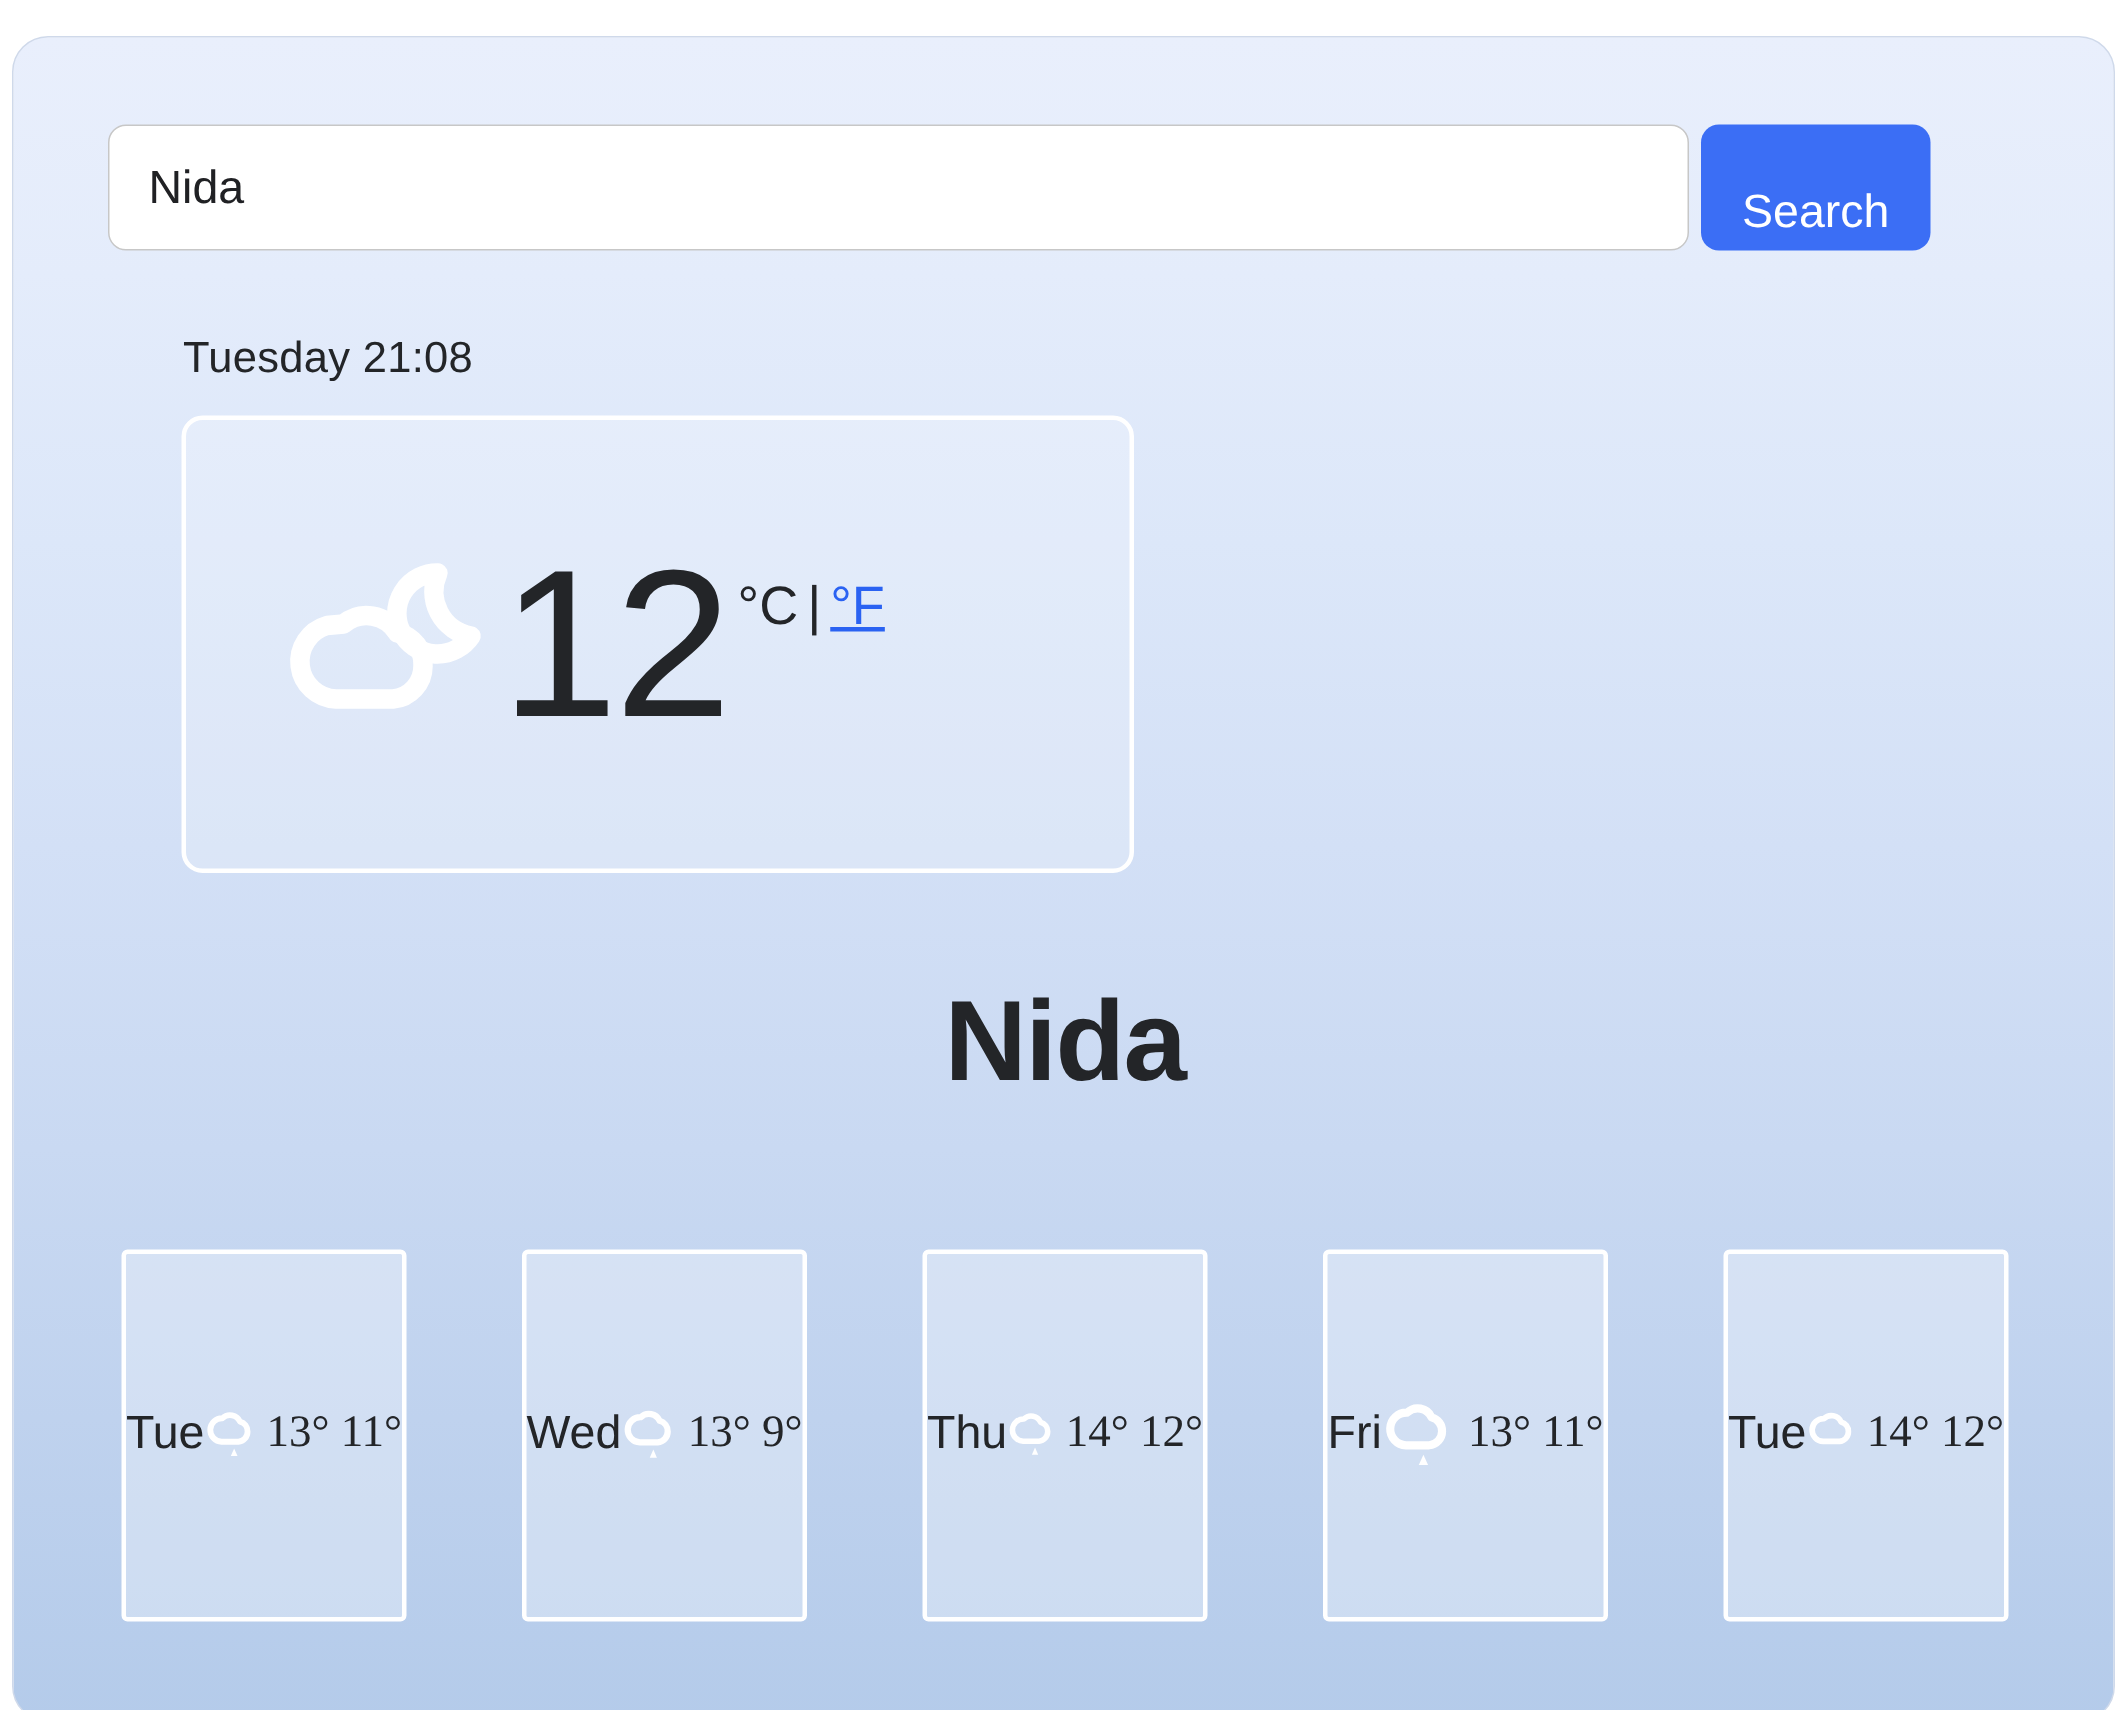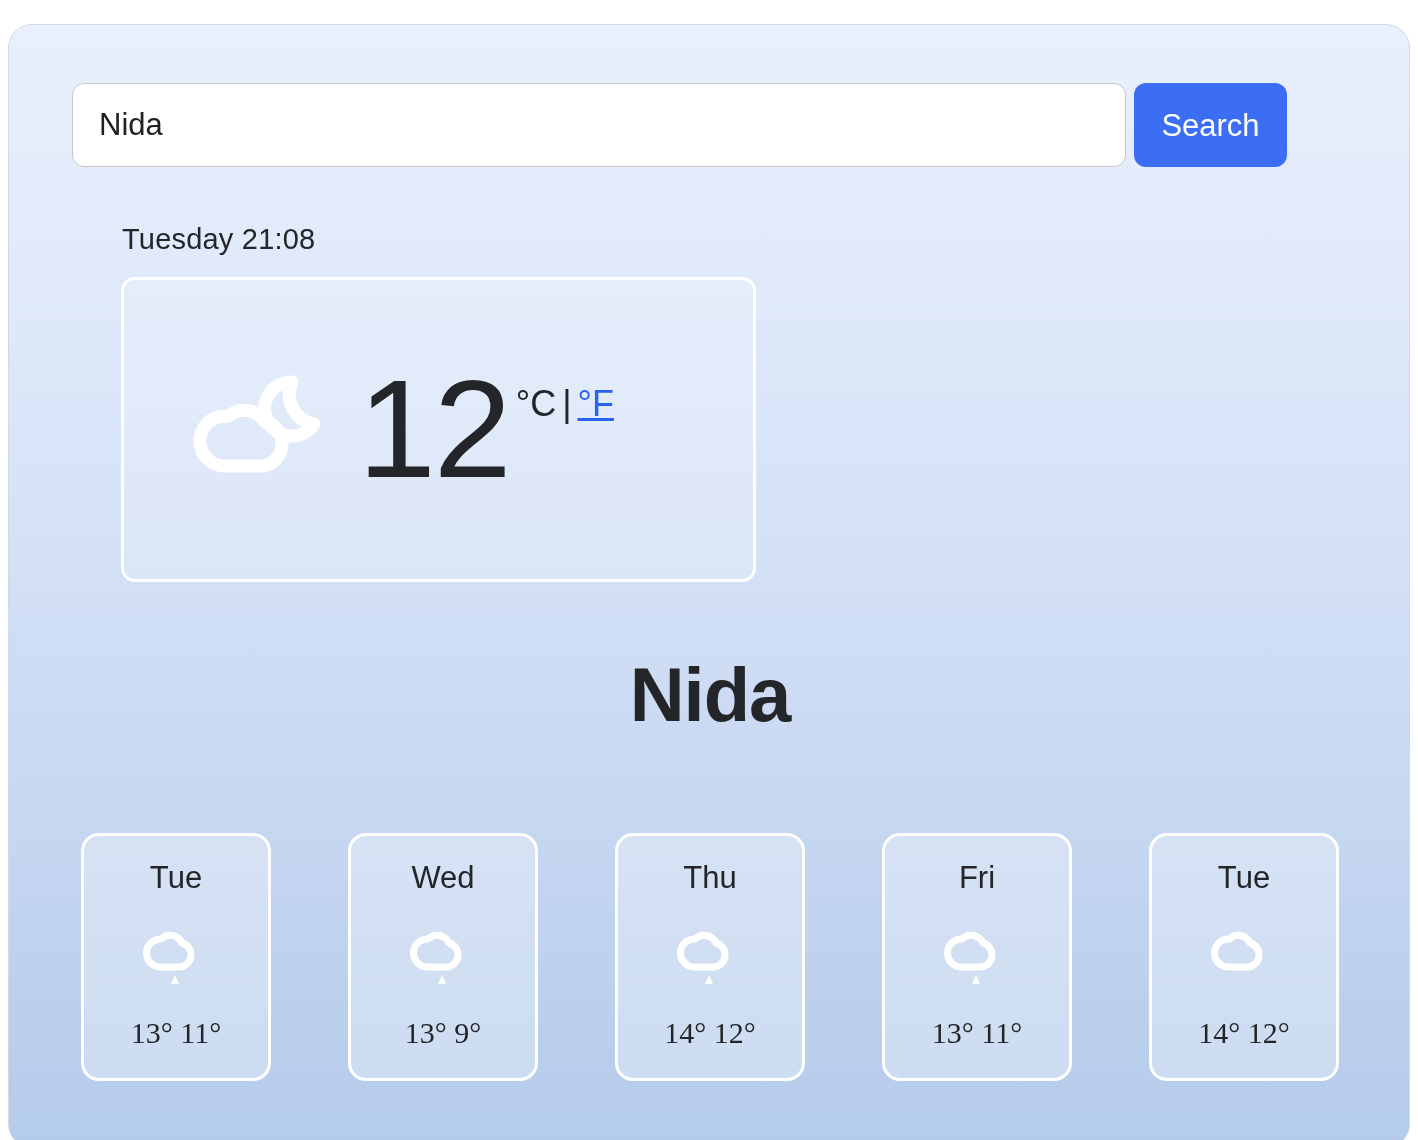--- a/index.html
+++ b/index.html
@@ -69,7 +69,7 @@
     cursor: pointer;
     line-height: 84px;
     text-align: center;
-    padding: 1px;
+    padding: 16px;
   }
 
   

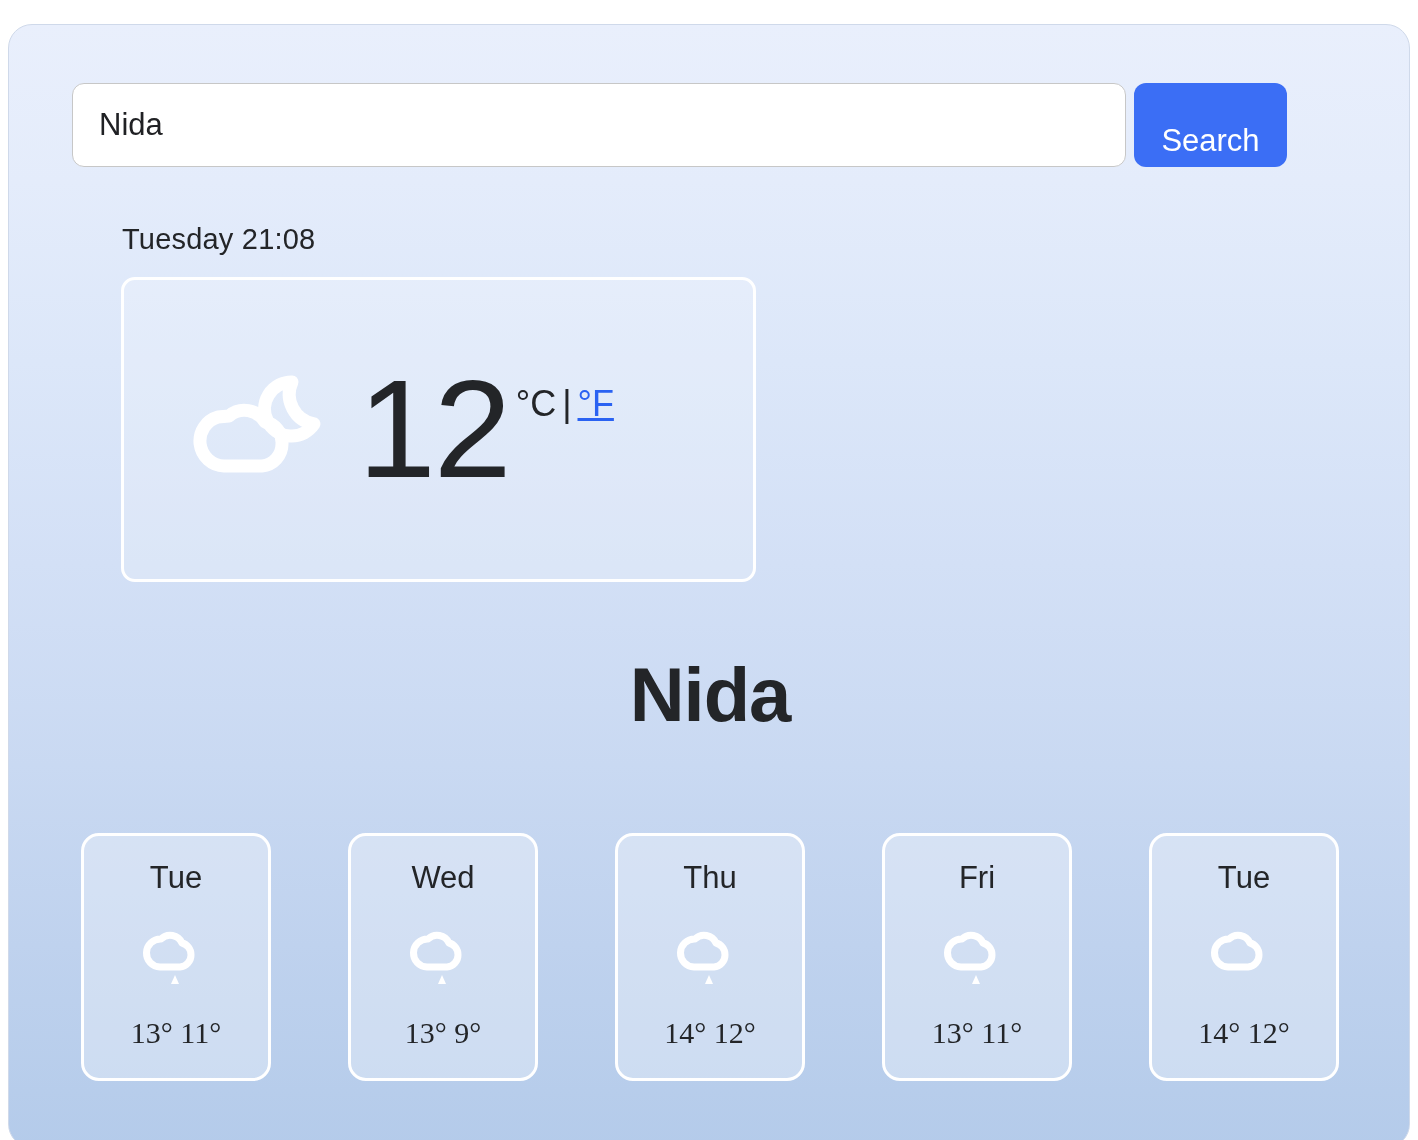--- a/index.html
+++ b/index.html
@@ -104,7 +104,6 @@
   .temp-block {
     display: flex;
     align-items: flex-start;
-    margin-left: 24px;
     text-align: center;
   }
   .temp-value {

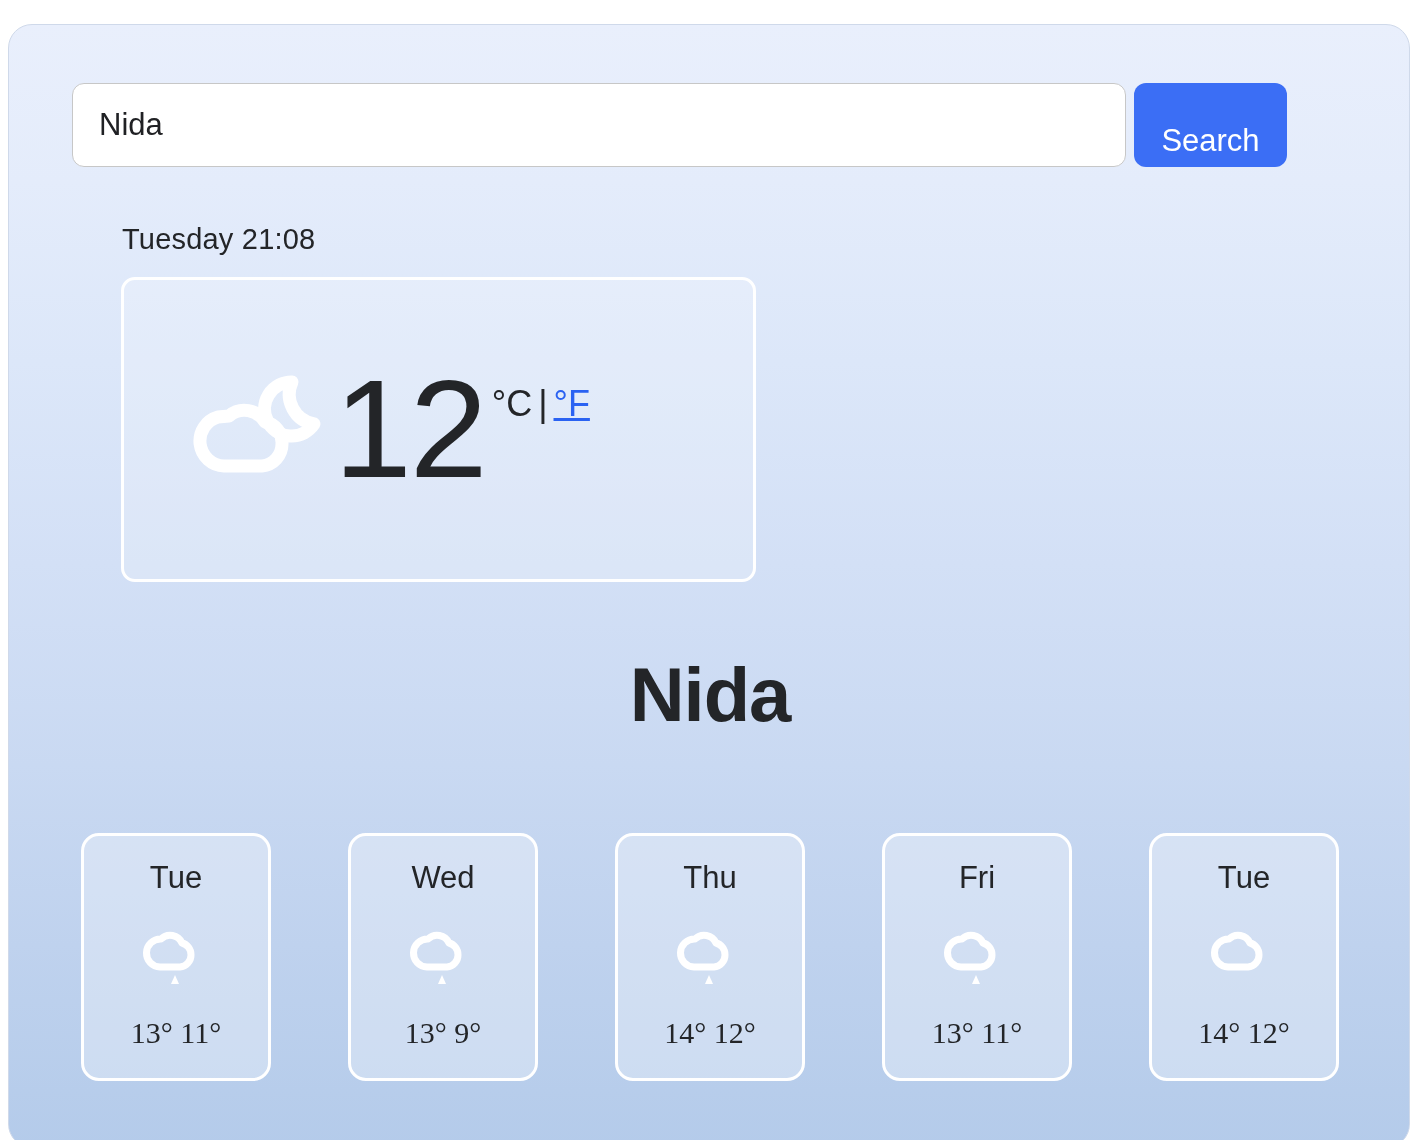--- a/index.html
+++ b/index.html
@@ -164,10 +164,10 @@
     width: 190px;
     height: 248px;
     border: 3px solid #ffffff;
-    border-radius: 18px;
+    border-radius: 4px;
     background: rgba(255,255,255,0.30);
     display: flex;
-    flex-direction: column;
+    flex-direction: row;
     align-items: center;
     justify-content: space-between;
     padding: 24px 0 28px 0;

